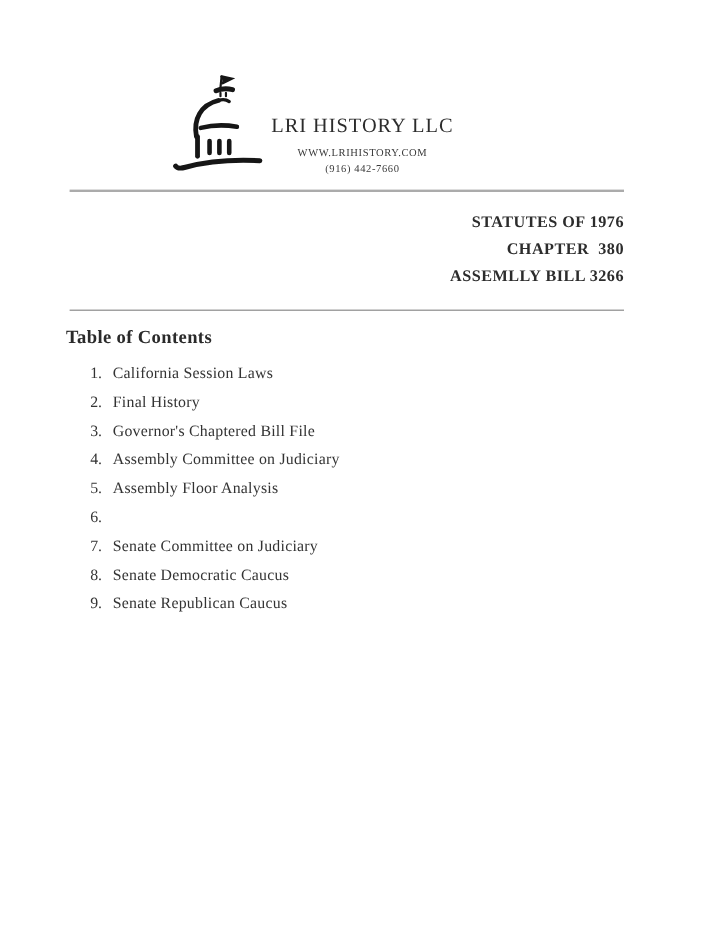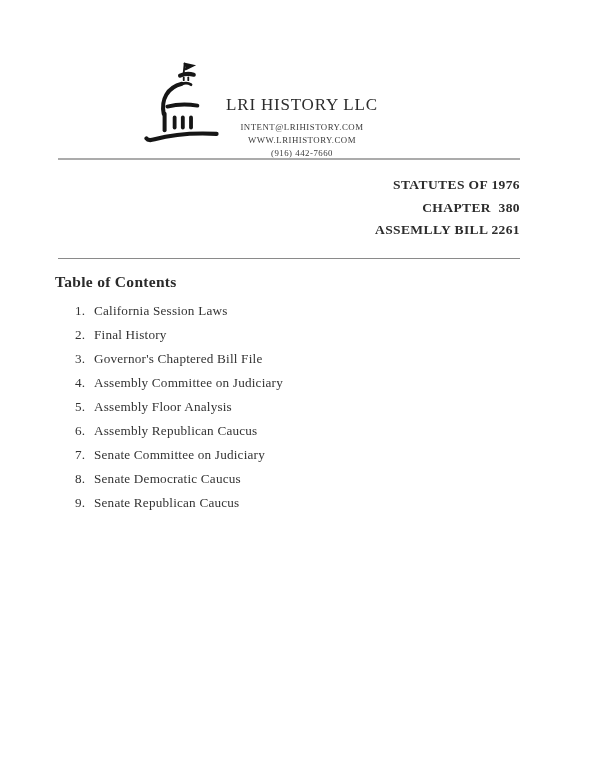--- a/index.html
+++ b/index.html
@@ -149,7 +149,6 @@
 
   <div class="header-text">
     <div class="company-name">LRI HISTORY LLC</div>
-    <div class="contact-line">INTENT@LRIHISTORY.COM</div>
     <div class="contact-line">WWW.LRIHISTORY.COM</div>
     <div class="contact-line">(916) 442-7660</div>
   </div>

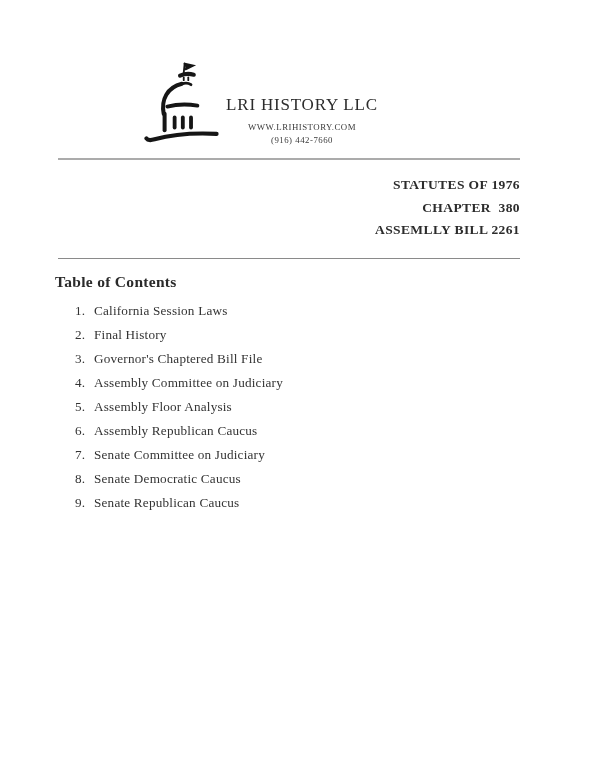--- a/index.html
+++ b/index.html
@@ -159,7 +159,7 @@
   <div class="bill-block">
     <div class="bill-line">STATUTES OF 1976</div>
     <div class="bill-line">CHAPTER  380</div>
-    <div class="bill-line">ASSEMLLY BILL 2261</div>
+    <div class="bill-line">ASSEMLLY BILL 3266</div>
   </div>
 
   <div class="toc-title">Table of Contents</div>

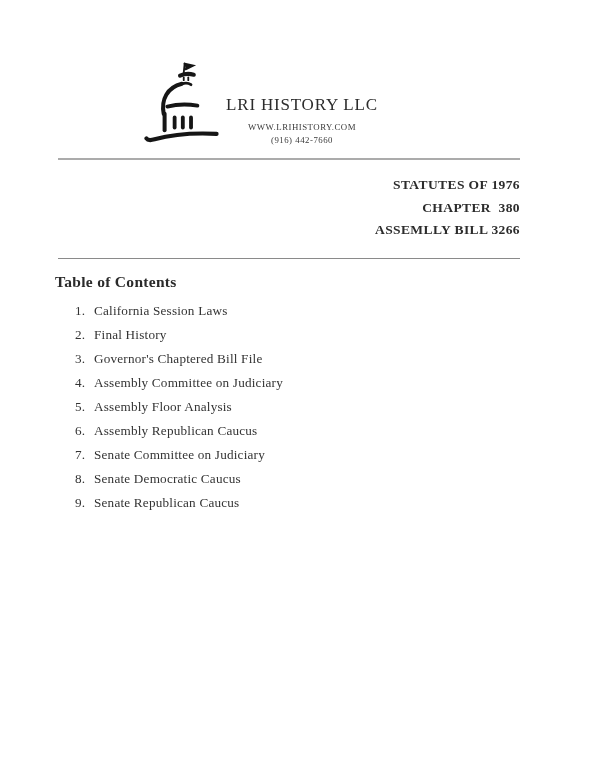--- a/index.html
+++ b/index.html
@@ -187,7 +187,6 @@
     </div>
     <div class="toc-row">
       <span class="toc-num">6.</span>
-      <span class="toc-label">Assembly Republican Caucus</span>
     </div>
     <div class="toc-row">
       <span class="toc-num">7.</span>

